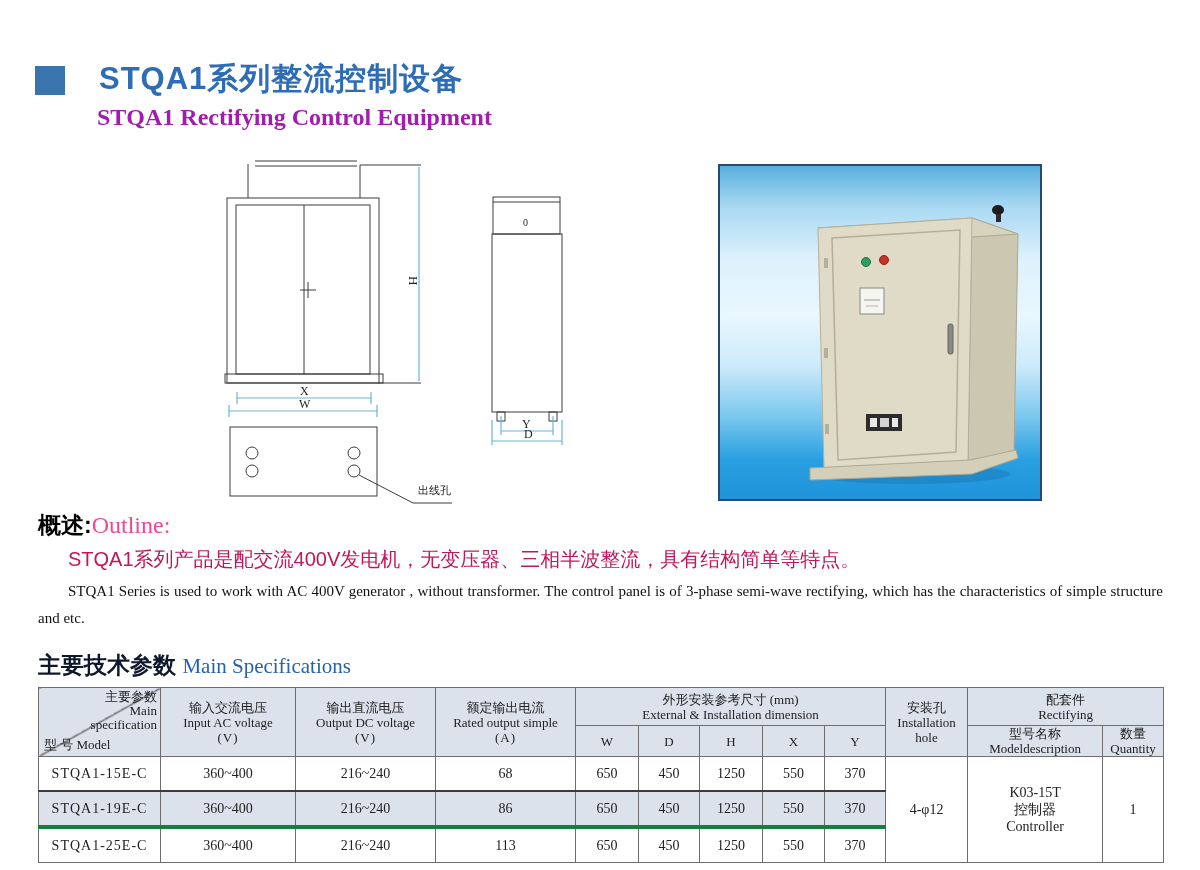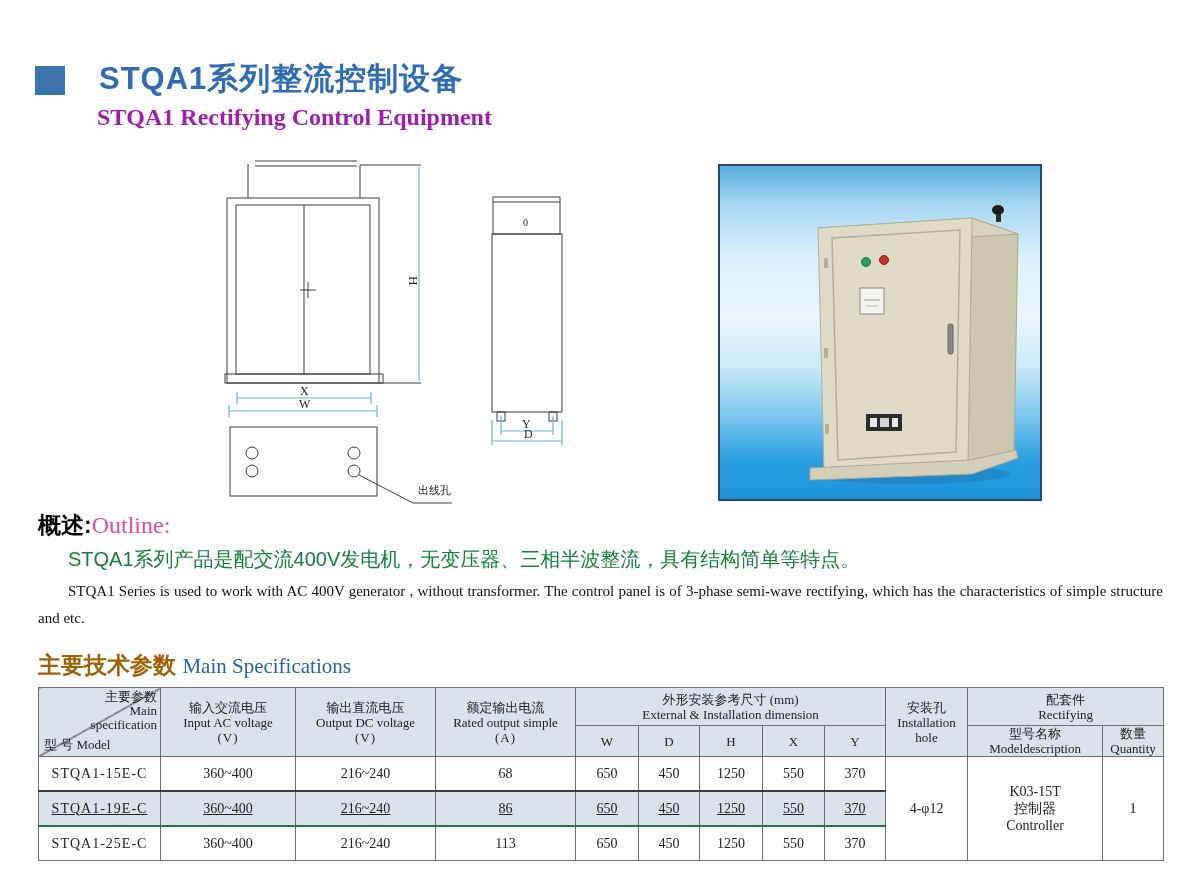--- a/index.html
+++ b/index.html
@@ -26,7 +26,7 @@
   .outline-head .cn{font-weight:bold;color:#000;}
   .outline-head .en{color:#ec4899;font-family:"Liberation Serif",serif;font-size:24px;}
   .para-cn{position:absolute;left:38px;top:522px;width:1130px;font-size:20px;
-           color:#15803d;text-indent:30px;}
+           color:#be185d;text-indent:30px;}
   .para-en{position:absolute;left:38px;top:554px;width:1125px;font-size:15px;line-height:27px;
            color:#111;font-family:"Liberation Serif",serif;text-align:justify;text-indent:30px;}
 

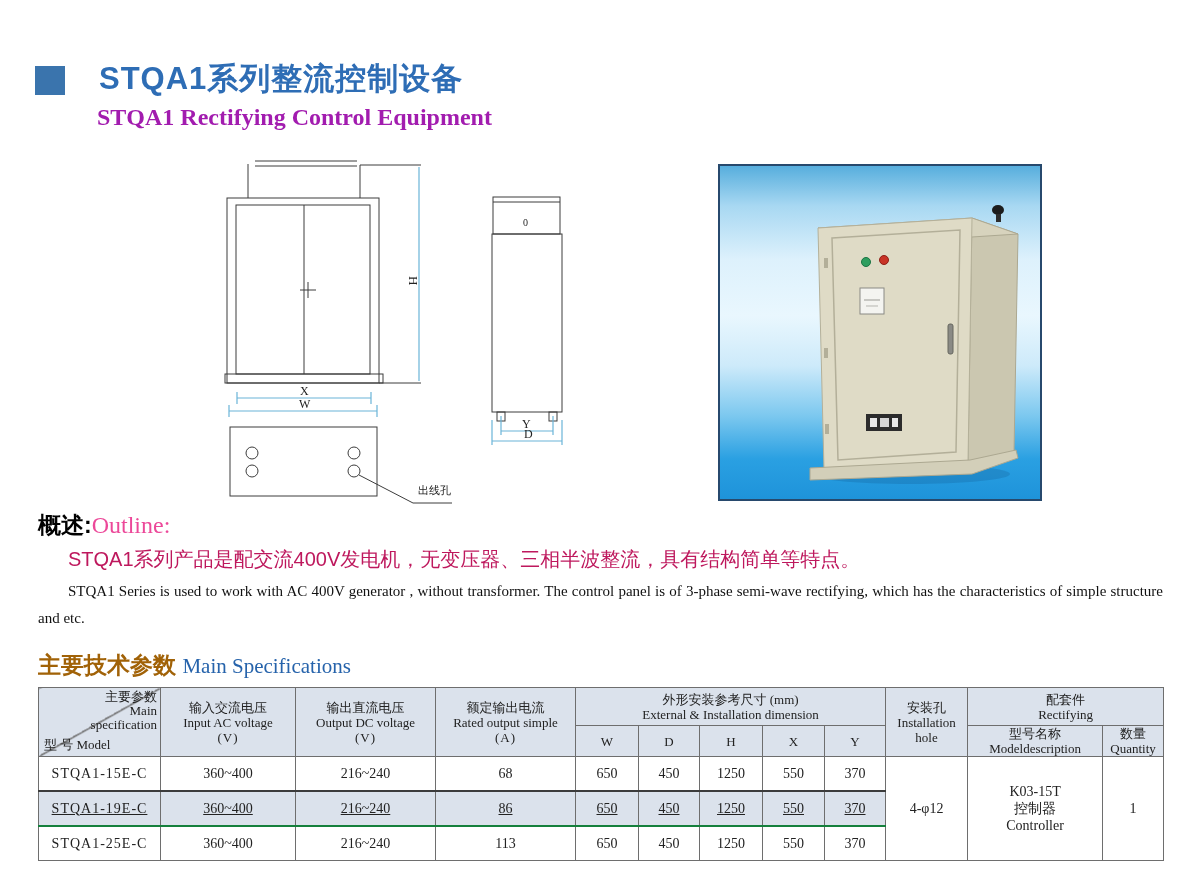--- a/index.html
+++ b/index.html
@@ -32,7 +32,7 @@
 
   
   .specs-head{position:absolute;left:38px;top:626px;font-size:23px;line-height:30px;}
-  .specs-head .cn{font-weight:bold;color:#a16207;}
+  .specs-head .cn{font-weight:bold;color:#0f172a;}
   .specs-head .en{color:#2663ab;font-family:"Liberation Serif",serif;font-size:21px;}
 
   table.specs{position:absolute;left:38px;top:663px;width:1125px;border-collapse:collapse;

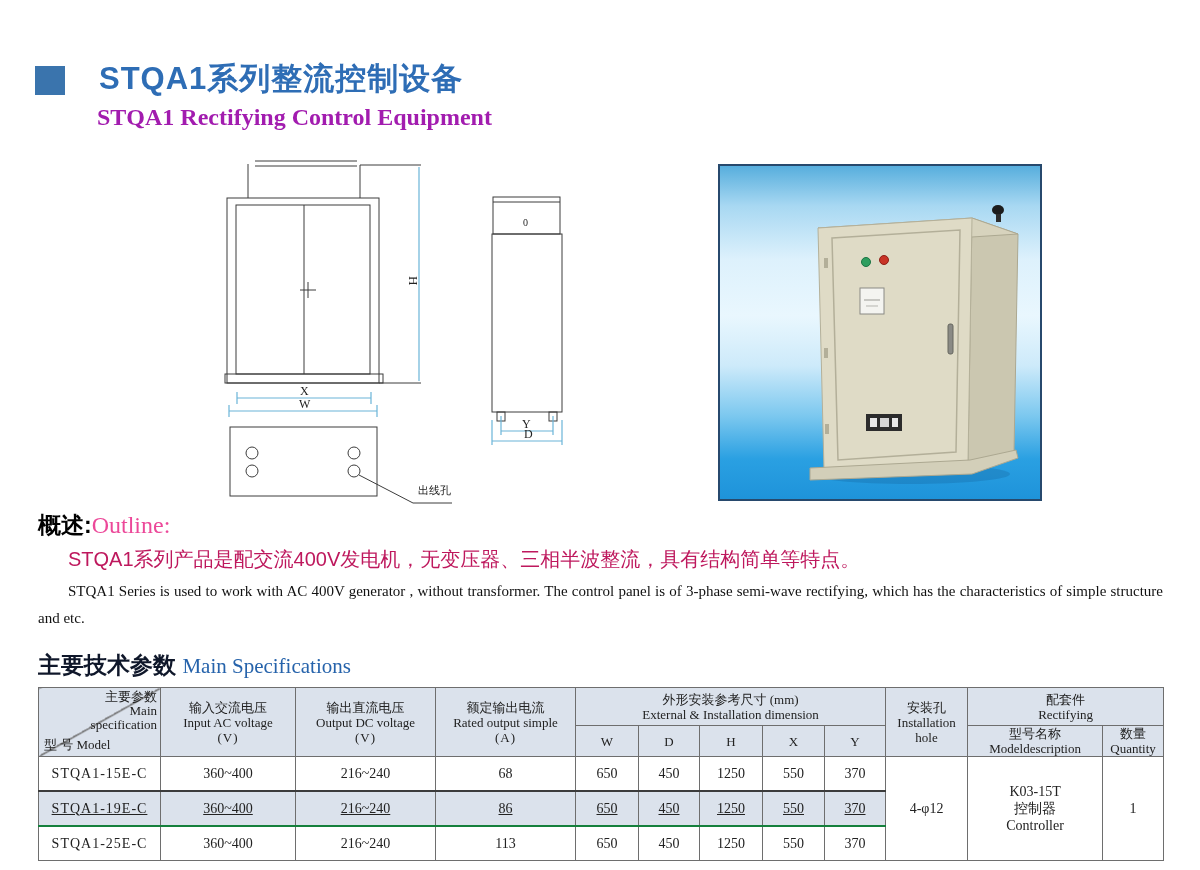--- a/index.html
+++ b/index.html
@@ -45,7 +45,7 @@
   tr.rowB th{height:26px;}
   tr.body td{height:33px;}
   tr.body.shaded td{background:#dbe2ec;}
-  tr.body.shaded td{border-top:2px solid #3c3c3c;border-bottom:2px solid #15803d;text-decoration:underline;}
+  tr.body.shaded td{border-top:2px solid #3c3c3c;border-bottom:4px solid #15803d;}
   td.merged{background:#fff !important;border-top:1px solid #6e6e6e !important;
             border-bottom:1px solid #6e6e6e !important;}
   .corner{position:relative;background:

